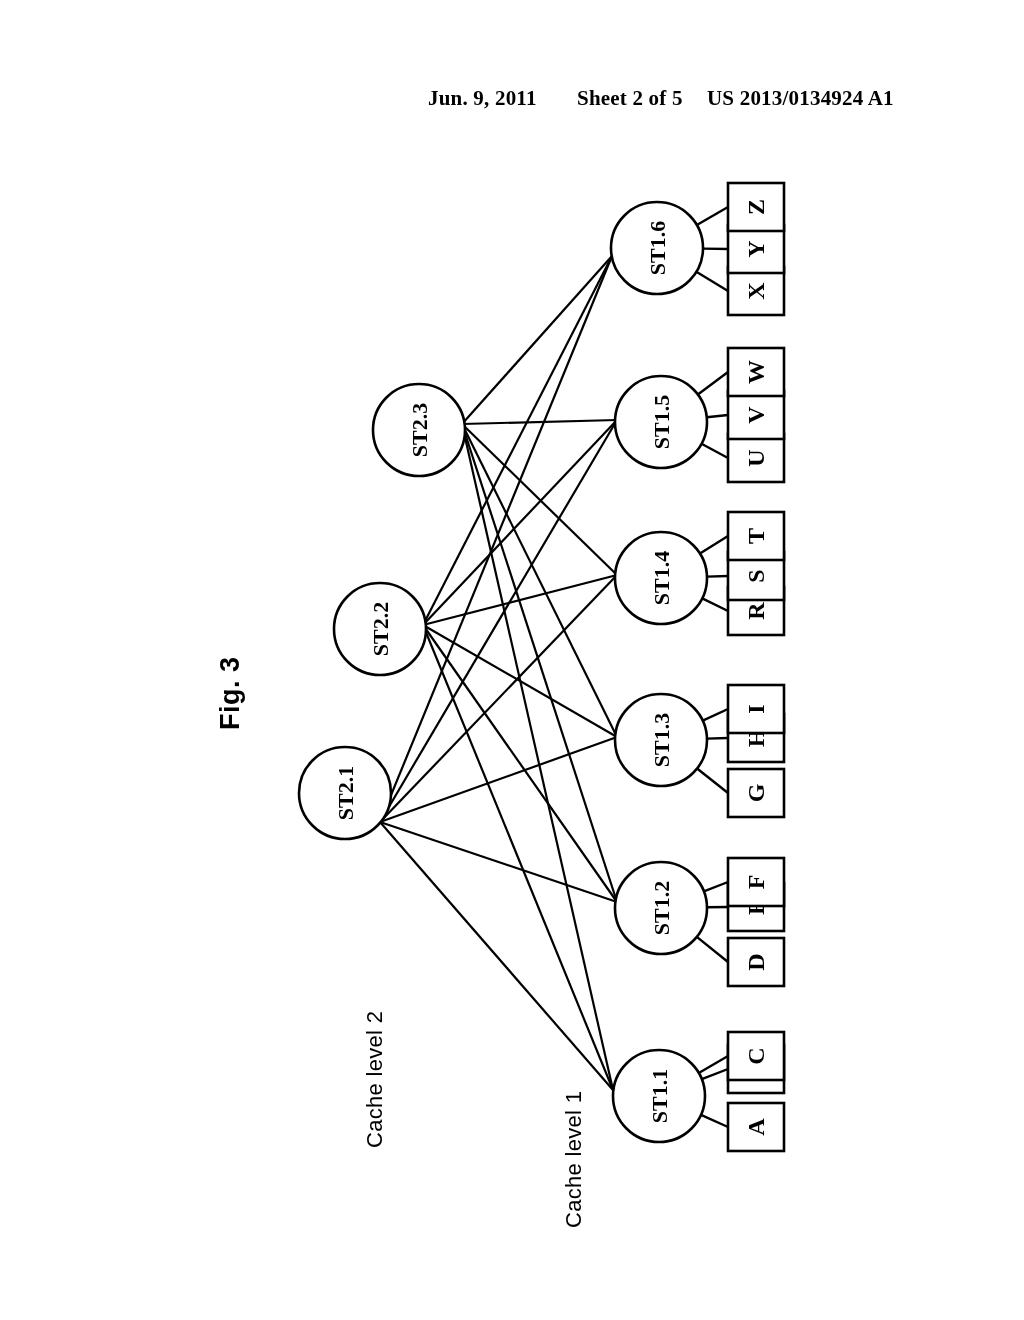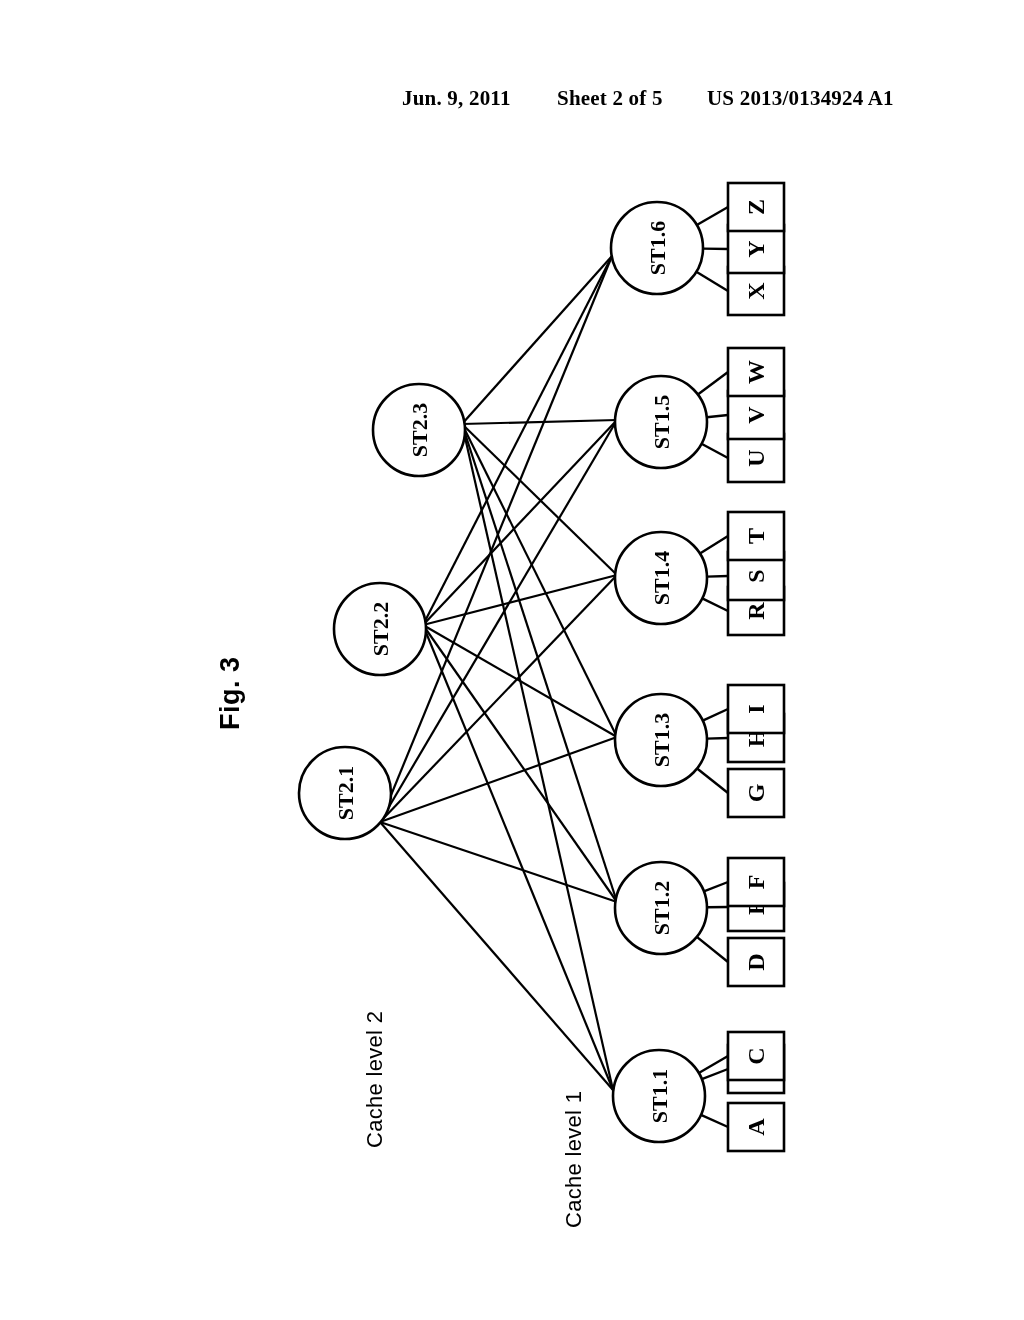--- a/index.html
+++ b/index.html
@@ -30,7 +30,7 @@
     white-space: nowrap;
   }
   #page-header .hdr-pub   { position:absolute; left:126px;  top:0; }
-  #page-header .hdr-date  { position:absolute; left:402px;  top:0; }
+  #page-header .hdr-date  { position:absolute; left:428px;  top:0; }
   #page-header .hdr-sheet { position:absolute; left:557px;  top:0; }
   #page-header .hdr-num   { position:absolute; left:707px;  top:0; }
 

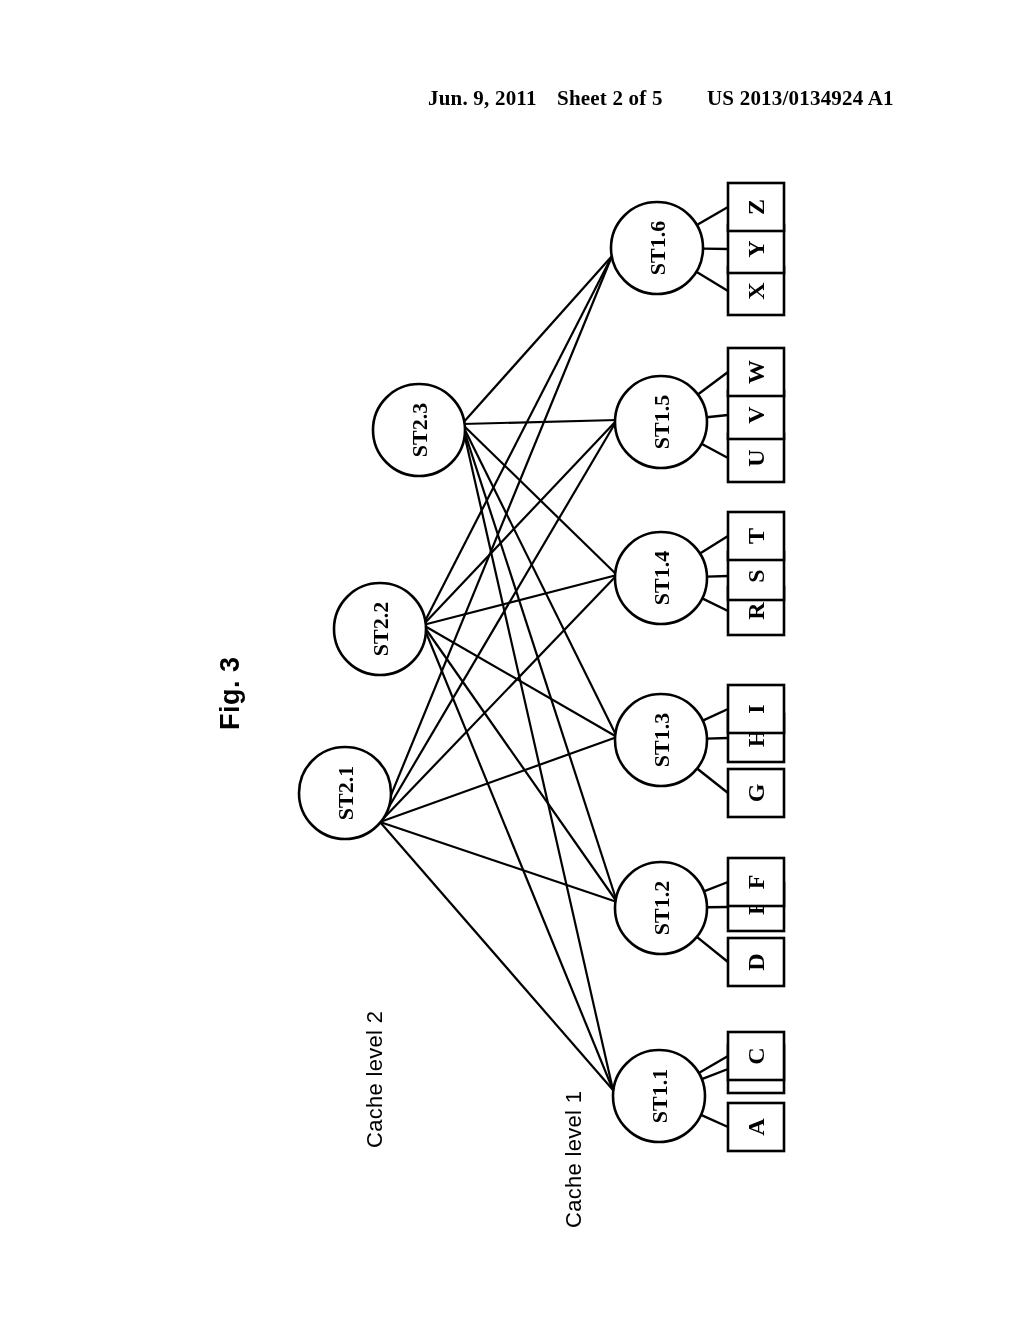--- a/index.html
+++ b/index.html
@@ -31,7 +31,7 @@
   }
   #page-header .hdr-pub   { position:absolute; left:126px;  top:0; }
   #page-header .hdr-date  { position:absolute; left:428px;  top:0; }
-  #page-header .hdr-sheet { position:absolute; left:557px;  top:0; }
+  #page-header .hdr-sheet { position:absolute; left:577px;  top:0; }
   #page-header .hdr-num   { position:absolute; left:707px;  top:0; }
 
   

